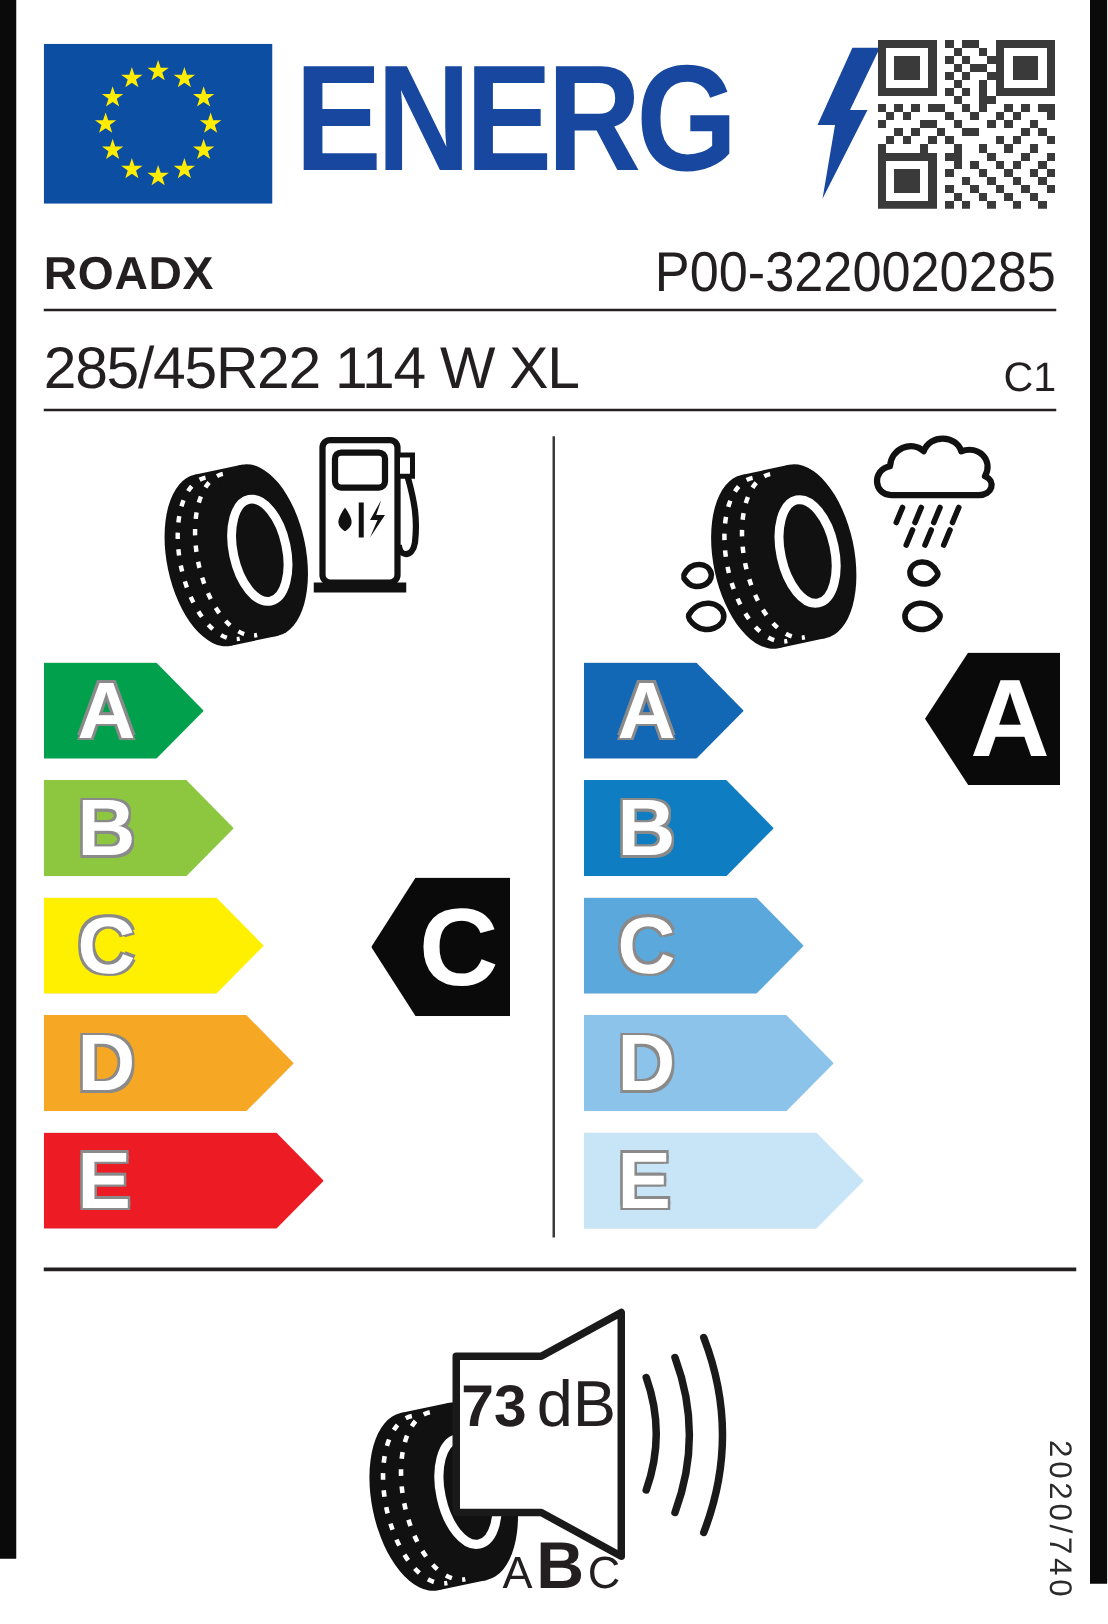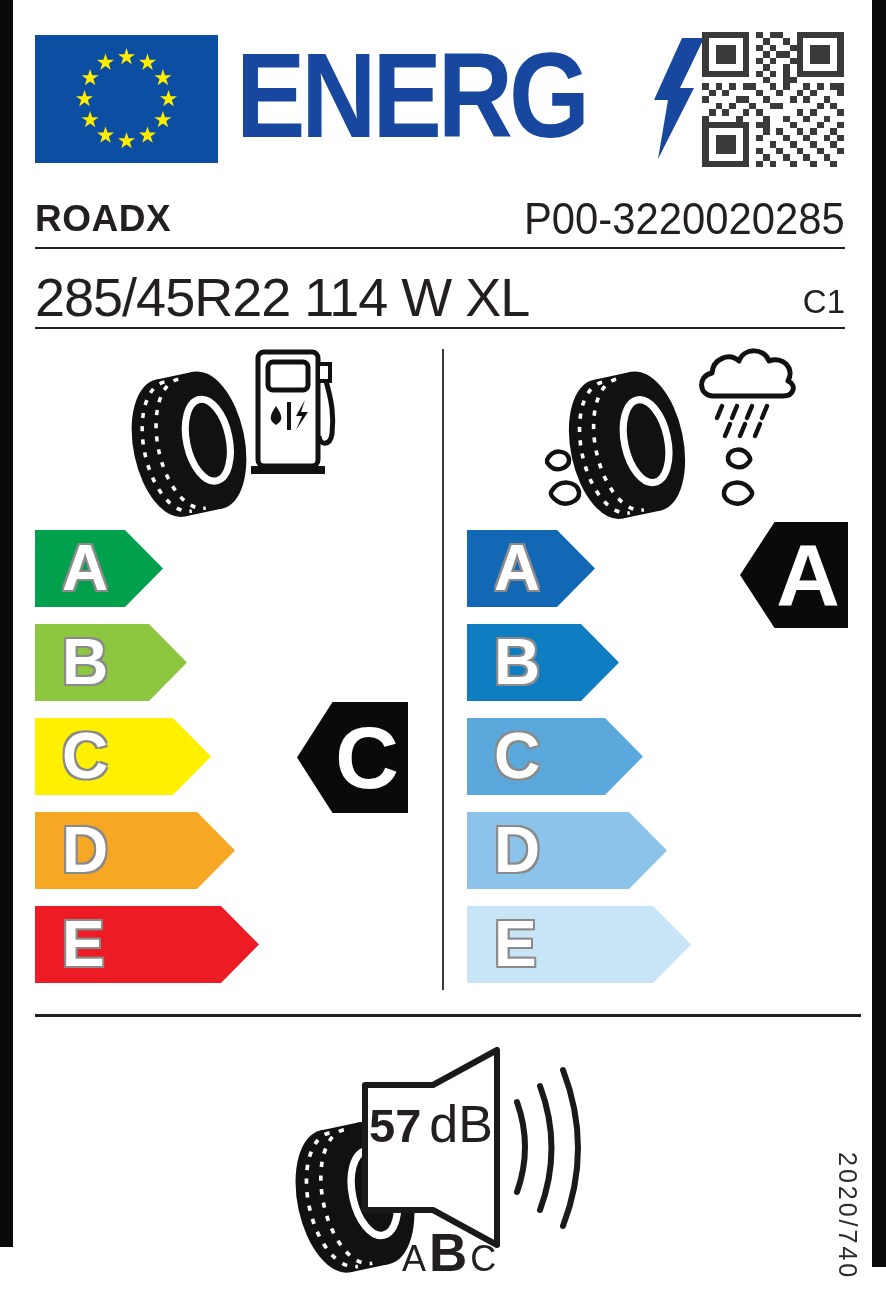--- a/index.html
+++ b/index.html
@@ -22,7 +22,7 @@
   .rule{position:absolute;left:35px;width:810px;height:2px;background:#231f20;}
   .rule.r1{top:247px;} .rule.r2{top:327px;}
   .rule.r3{top:1014px;width:826px;height:3px;}
-  .tyre-size{position:absolute;left:35px;top:266px;font-size:54px;letter-spacing:-1px;color:#231f20;}
+  .tyre-size{position:absolute;left:35px;top:266px;font-size:47px;letter-spacing:-1px;color:#231f20;}
   .tyre-class{position:absolute;right:41px;top:283px;font-size:33px;color:#231f20;}
 
   .v-divider{position:absolute;left:442px;top:349px;width:2px;height:641px;background:#3a3a3a;}

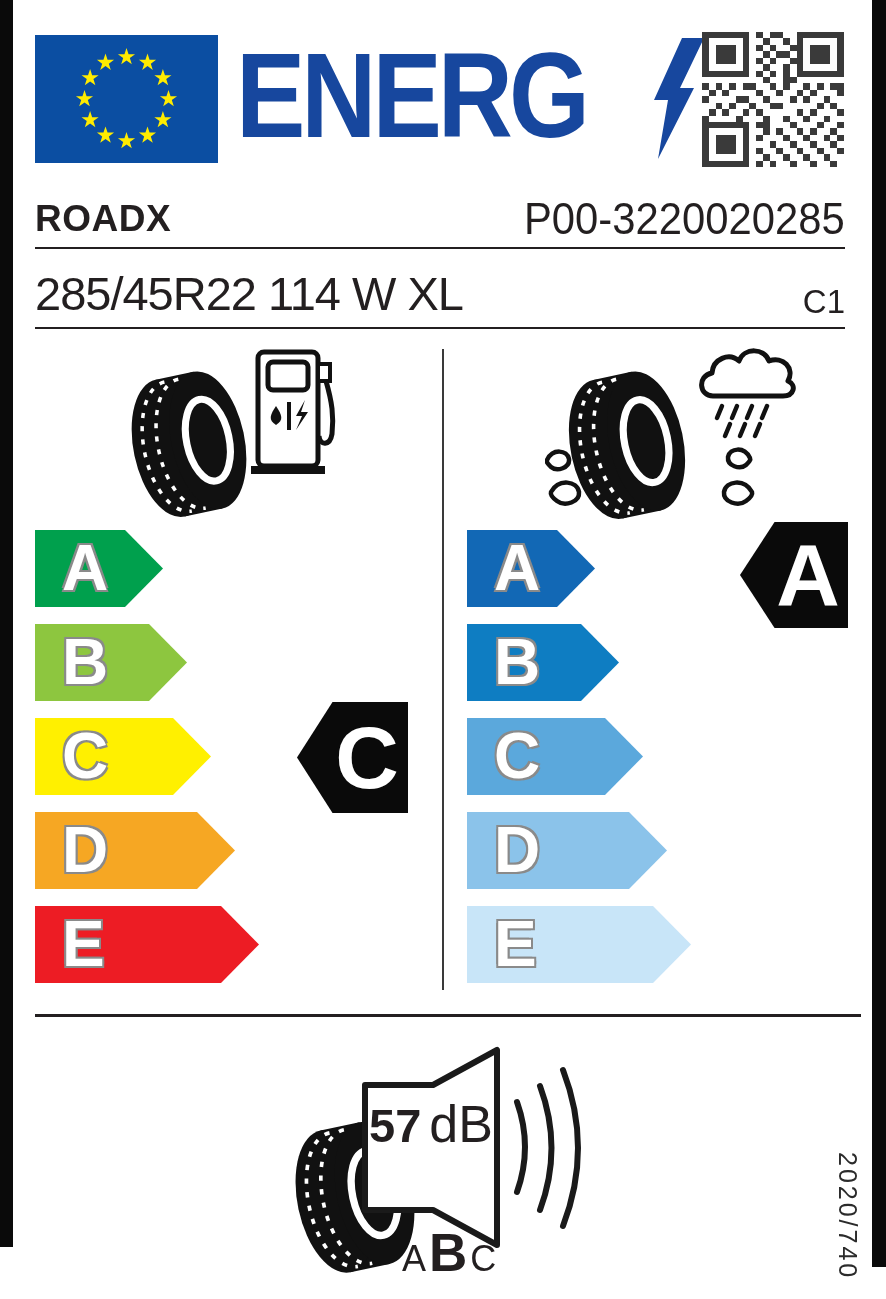--- a/index.html
+++ b/index.html
@@ -221,7 +221,7 @@
   </svg>
 
   <div class="db-box">
-    <span class="db-val">57</span>
+    <span class="db-val">73</span>
     <span class="db-unit">dB</span>
   </div>
 

